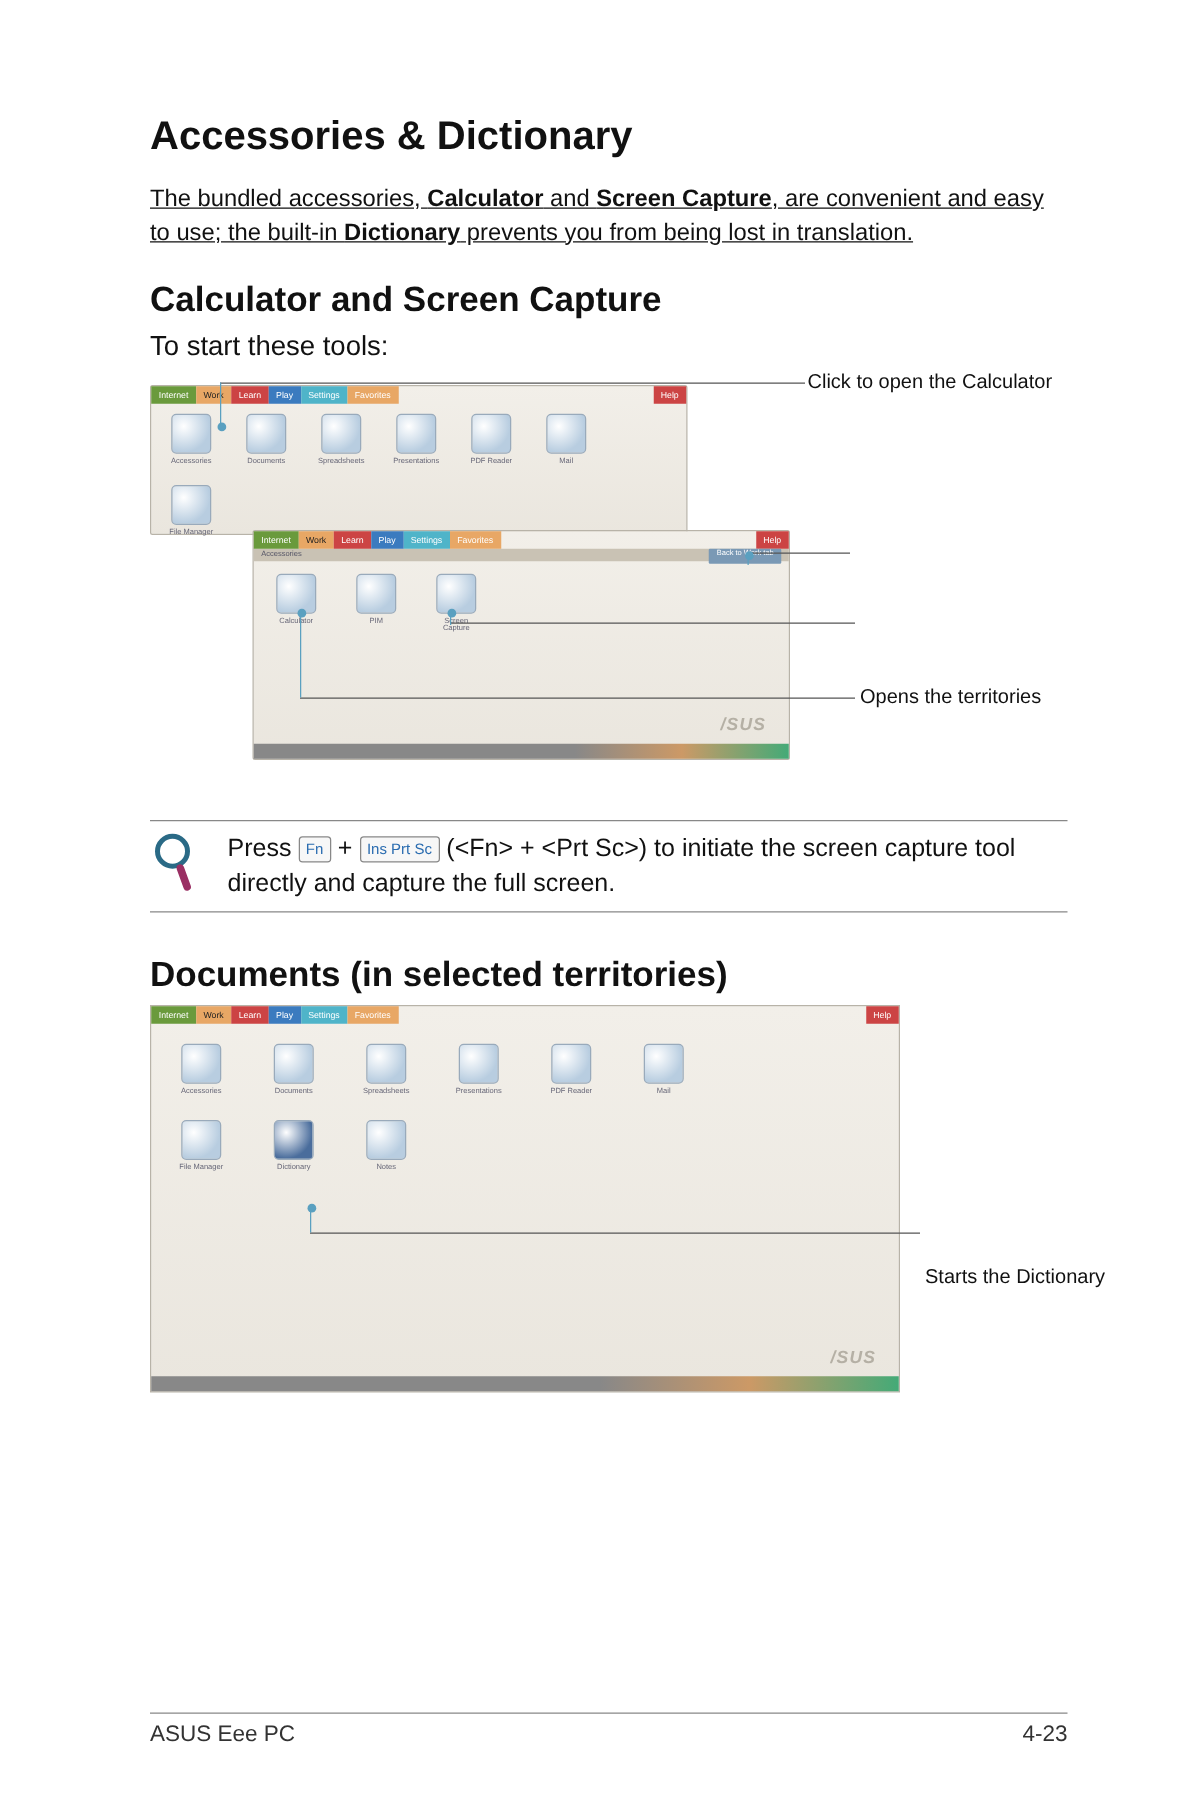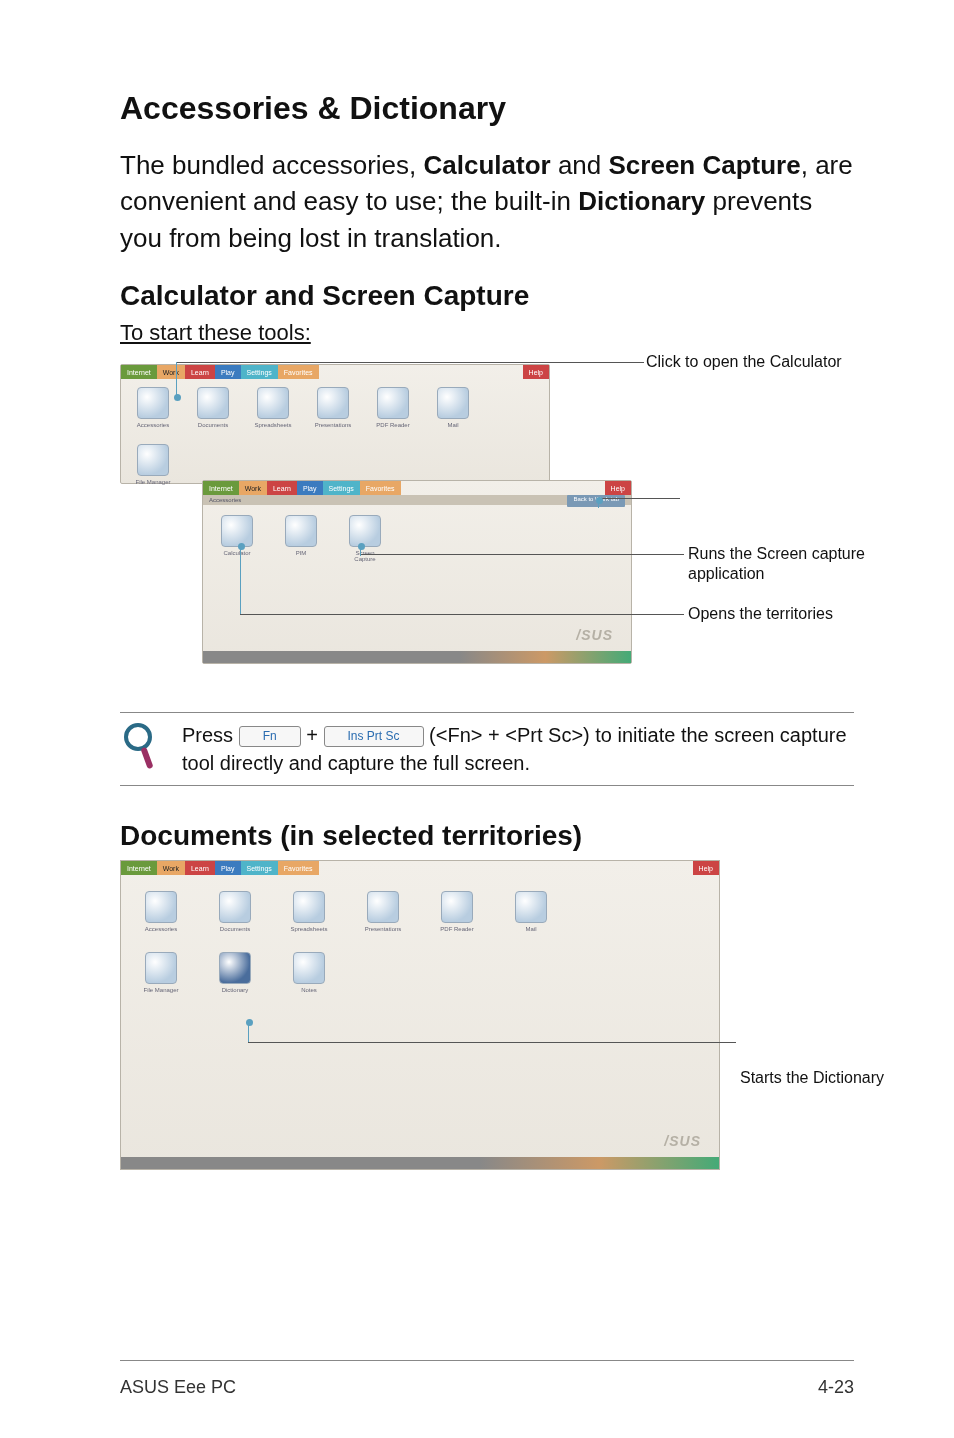--- a/index.html
+++ b/index.html
@@ -13,7 +13,7 @@
     position: relative;
   }
   h1 { font-size: 32px; font-weight: 700; margin-bottom: 20px; }
-  p.intro { font-size: 26px; line-height: 1.4; margin-bottom: 24px; }
+  p.intro { font-size: 19px; line-height: 1.4; margin-bottom: 24px; text-decoration: underline; }
   h2 { font-size: 28px; font-weight: 700; margin-bottom: 8px; }
   p.sub { font-size: 22px; margin-bottom: 6px; text-decoration: underline; }
   .b { font-weight: 700; }

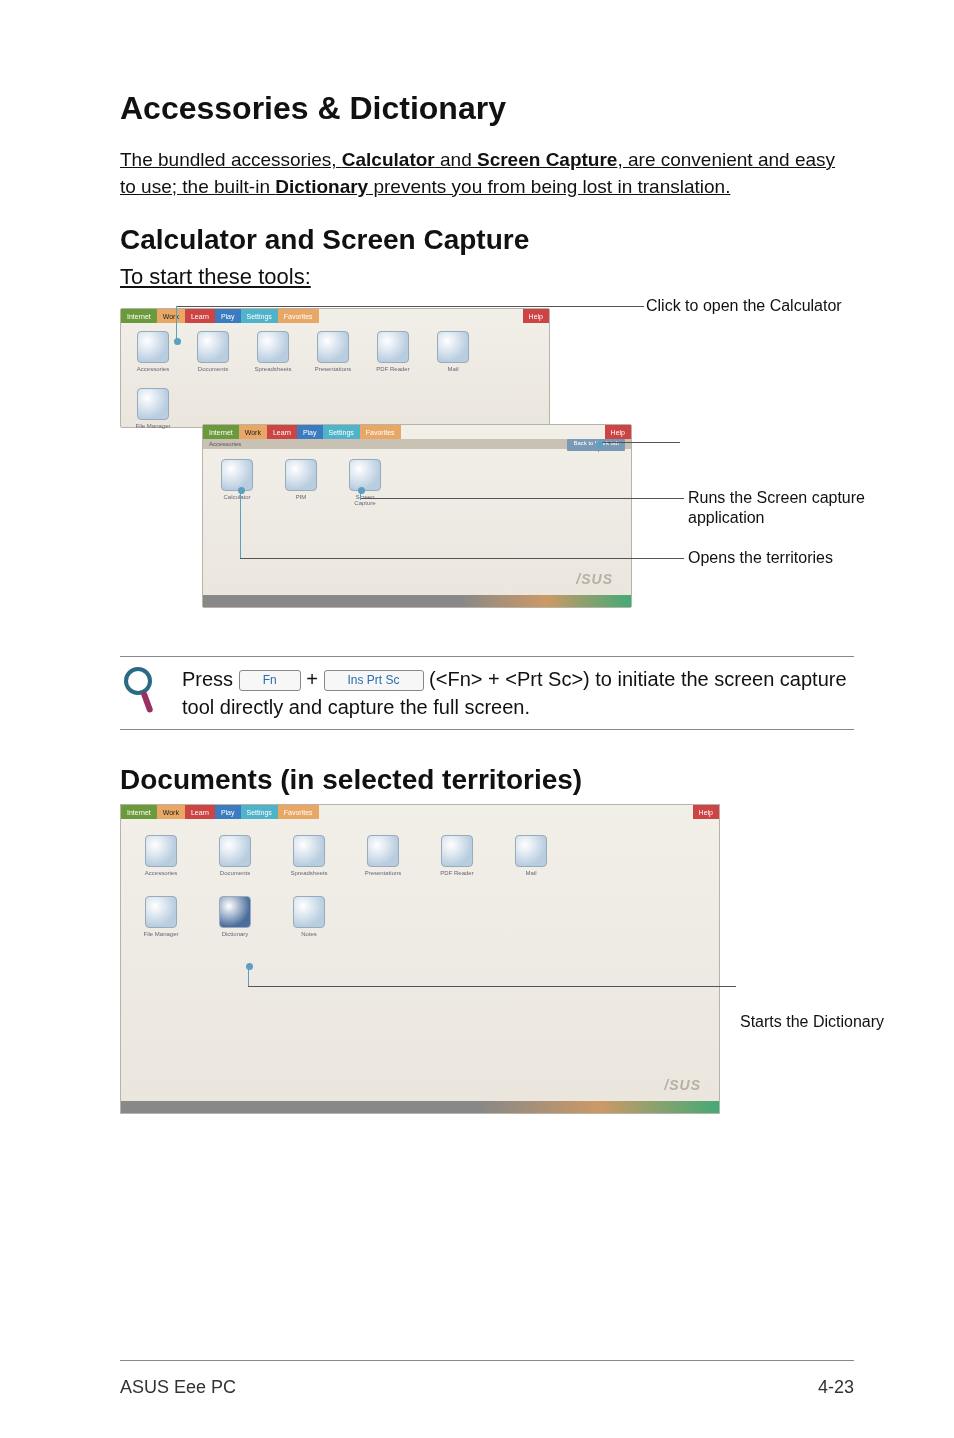--- a/index.html
+++ b/index.html
@@ -15,7 +15,7 @@
   h1 { font-size: 32px; font-weight: 700; margin-bottom: 20px; }
   p.intro { font-size: 19px; line-height: 1.4; margin-bottom: 24px; text-decoration: underline; }
   h2 { font-size: 28px; font-weight: 700; margin-bottom: 8px; }
-  p.sub { font-size: 22px; margin-bottom: 6px; text-decoration: underline; }
+  p.sub { font-size: 22px; margin-bottom: 6px; }
   .b { font-weight: 700; }
 
   .diagram-area { position: relative; margin-bottom: 20px; }

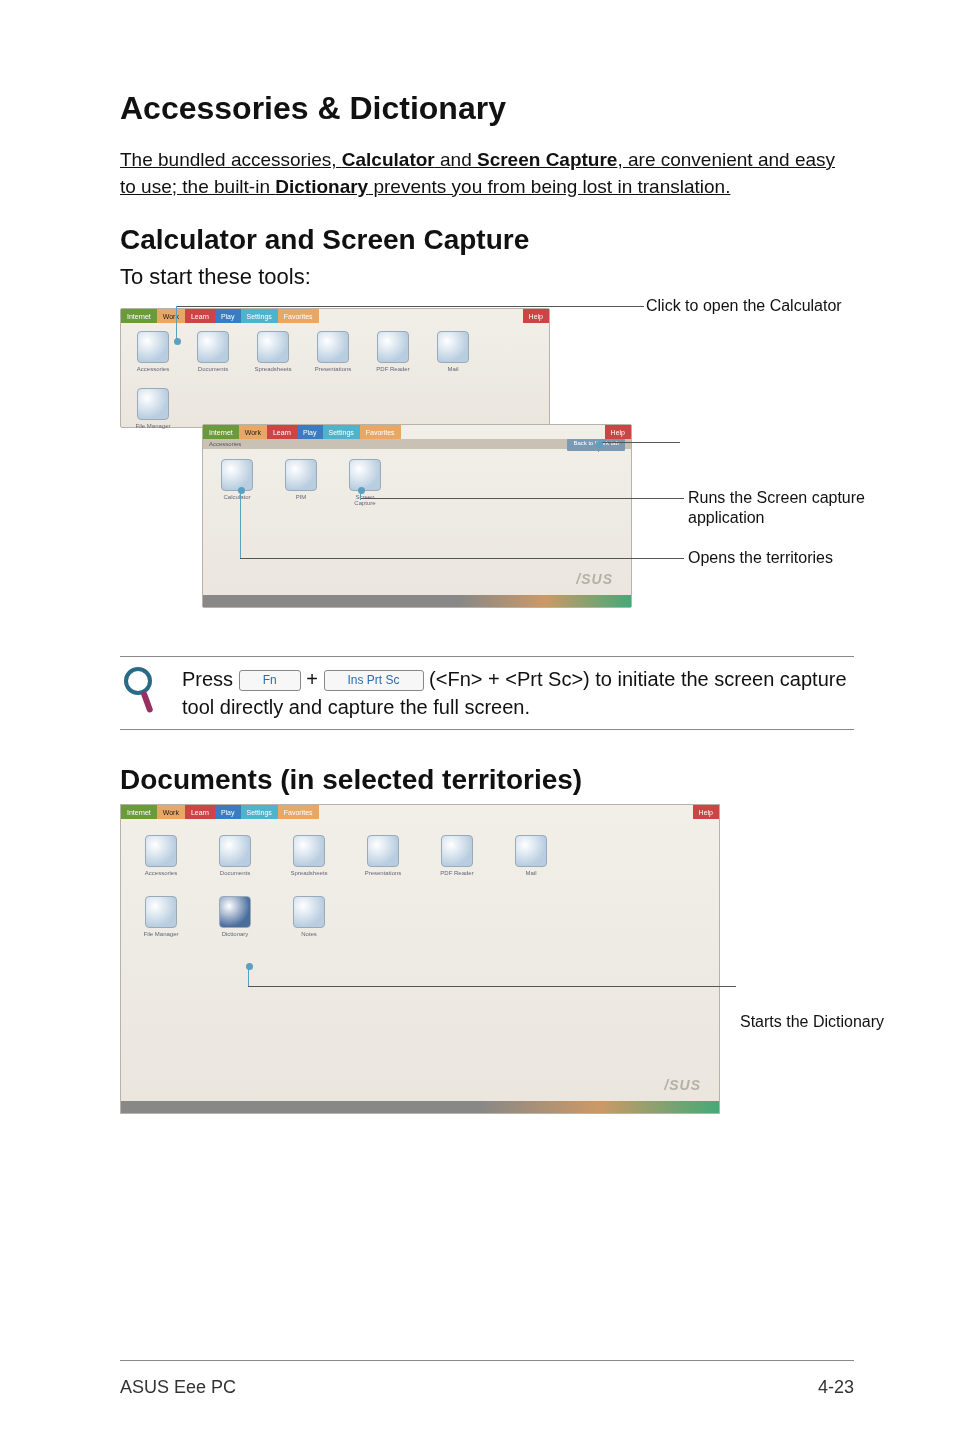--- a/index.html
+++ b/index.html
@@ -158,7 +158,6 @@
   </div>
 
   <div class="note" style="left:526px; top:0;">Click to open the Calculator</div>
-  <div class="note" style="left:568px; top:192px;">Runs the Screen capture application</div>
   <div class="note" style="left:568px; top:252px;">Opens the territories</div>
 
   <div class="leader" style="left:56px; top:10px; width:468px;"></div>

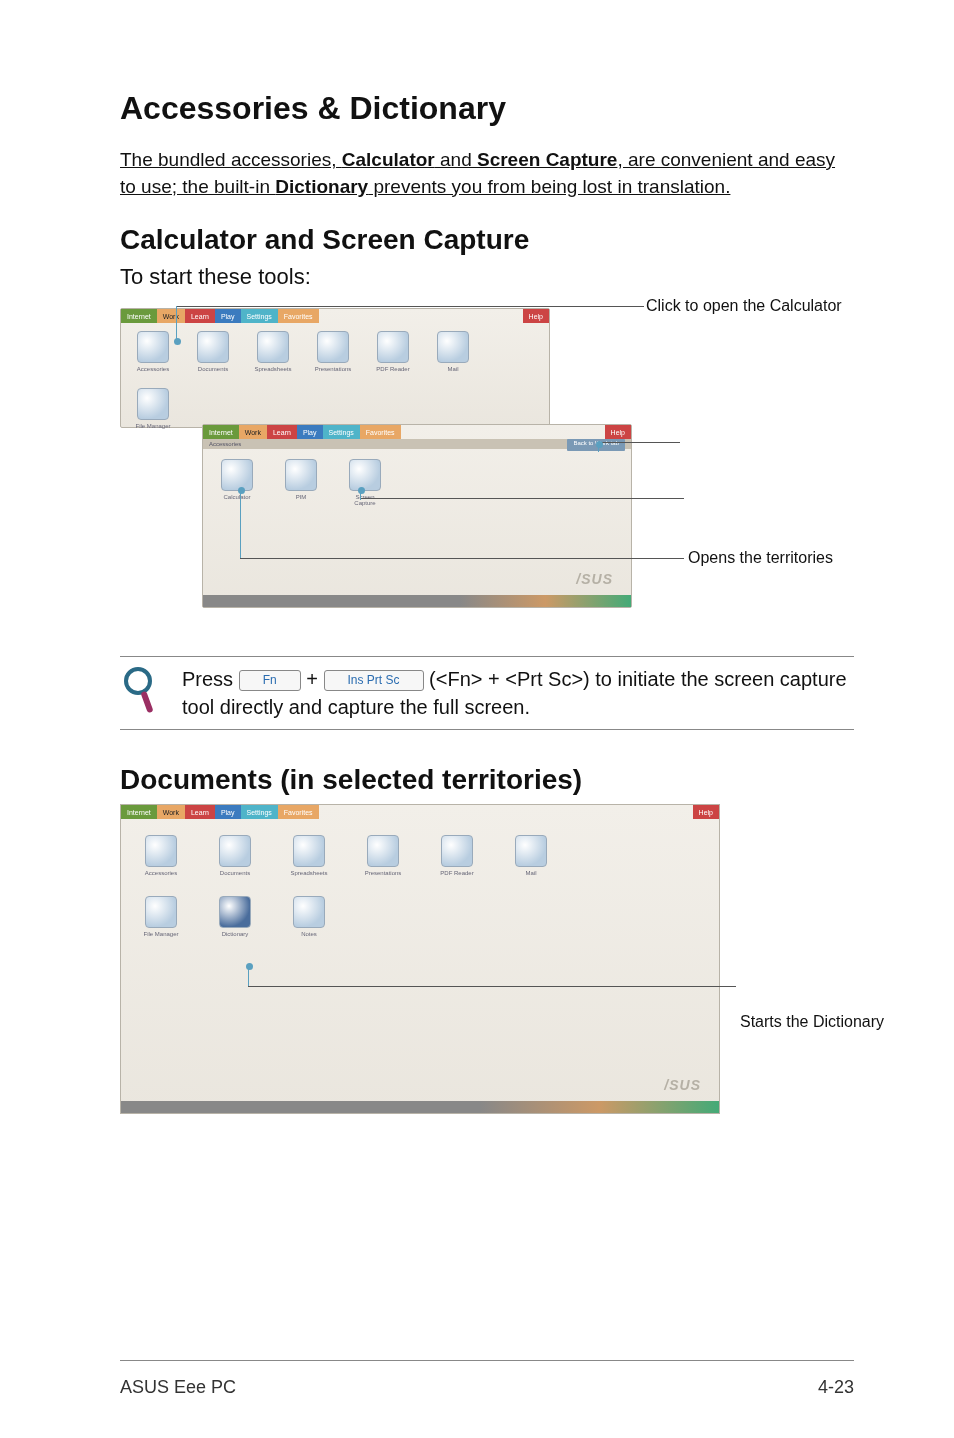--- a/index.html
+++ b/index.html
@@ -56,7 +56,7 @@
   .tip { display:flex; gap:18px; margin: 18px 0 34px 0; border-top:1px solid #888; border-bottom:1px solid #888; padding: 8px 0; align-items:flex-start;}
   .tip-icon { flex:0 0 44px; }
   .tip-text { font-size:20px; line-height:1.4; }
-  .key { display:inline-block; border:1px solid #888; border-radius:3px; padding:1px 23px; font-size:12px; color:#2a6cb0; vertical-align:2px; background:#f7f7f7;}
+  .key { display:inline-block; border:1px solid #888; border-radius:3px; padding:1px 5px; font-size:12px; color:#2a6cb0; vertical-align:2px; background:#f7f7f7;}
 
   
   .shot2 { position:relative; width: 600px; height: 310px; background:linear-gradient(#f2efe9,#eae6de); border:1px solid #b8b3a8;}

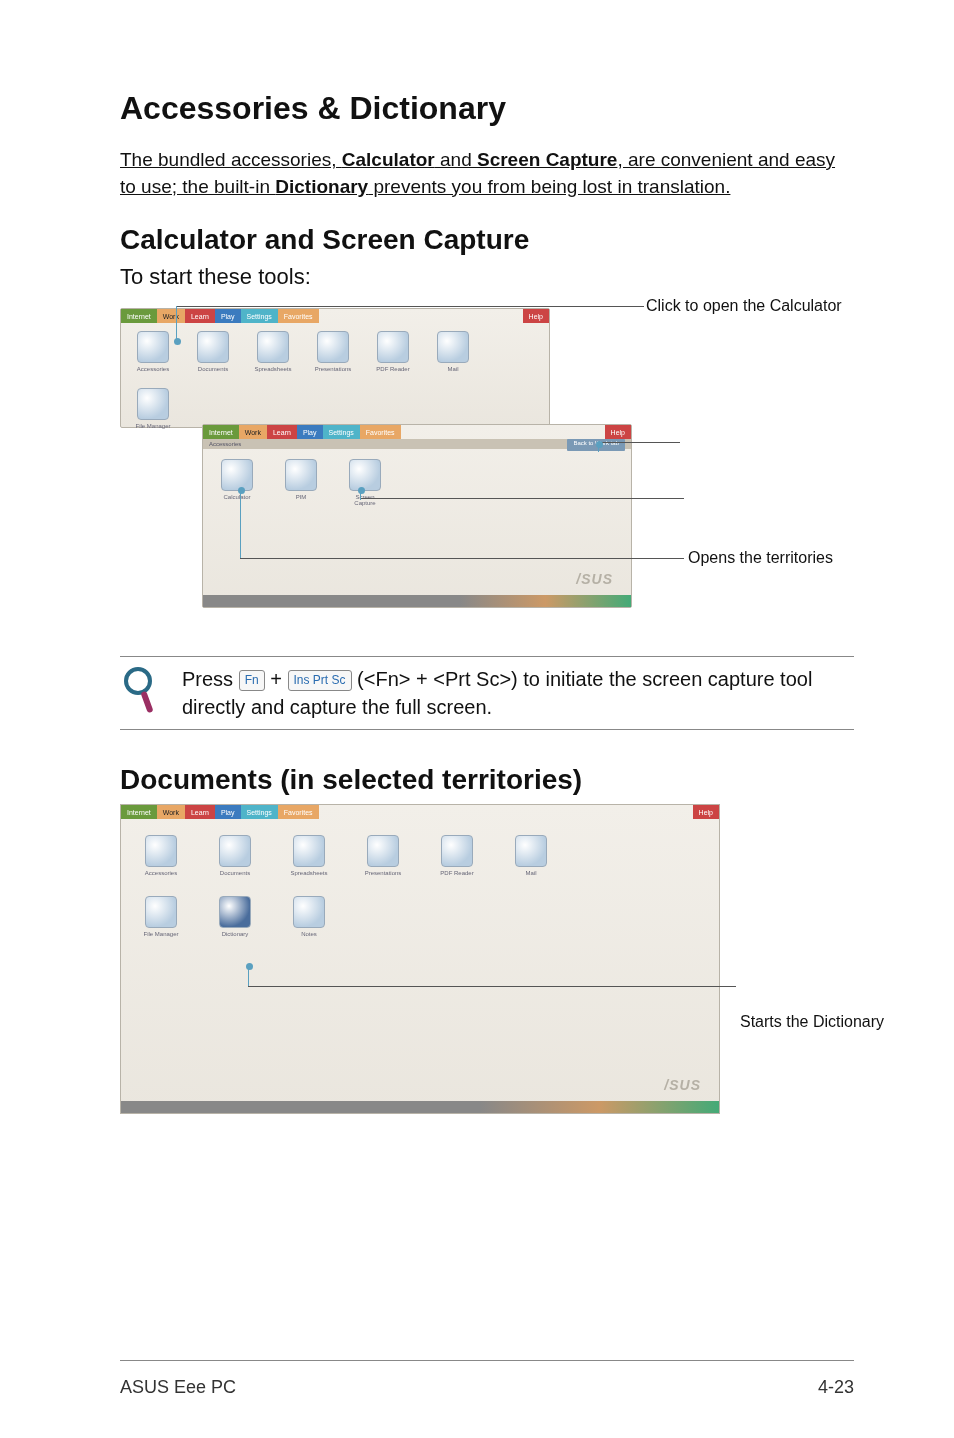--- a/index.html
+++ b/index.html
@@ -62,7 +62,7 @@
   .shot2 { position:relative; width: 600px; height: 310px; background:linear-gradient(#f2efe9,#eae6de); border:1px solid #b8b3a8;}
 
   
-  .footer { position:absolute; left:120px; right:100px; bottom:40px; border-top:1px solid #888; padding-top:16px;
+  .footer { position:absolute; left:120px; right:100px; bottom:40px; border-top:1px solid #888; padding-top:6px;
             display:flex; justify-content:space-between; font-size:18px; color:#333;}
   .footer .l{} .footer .r{}
 

